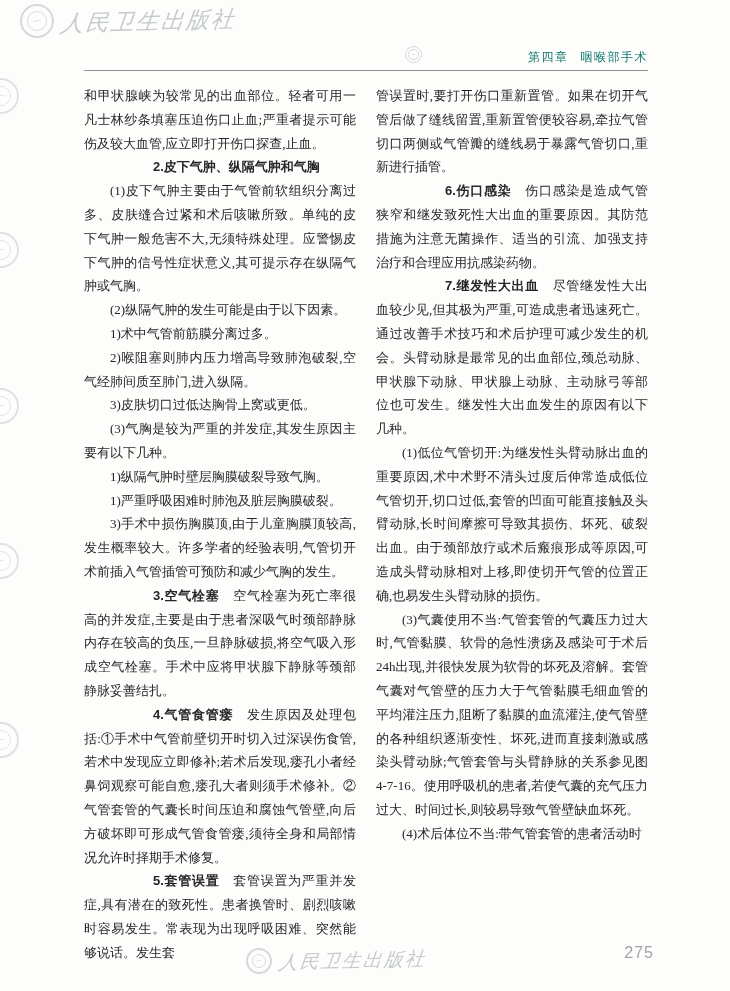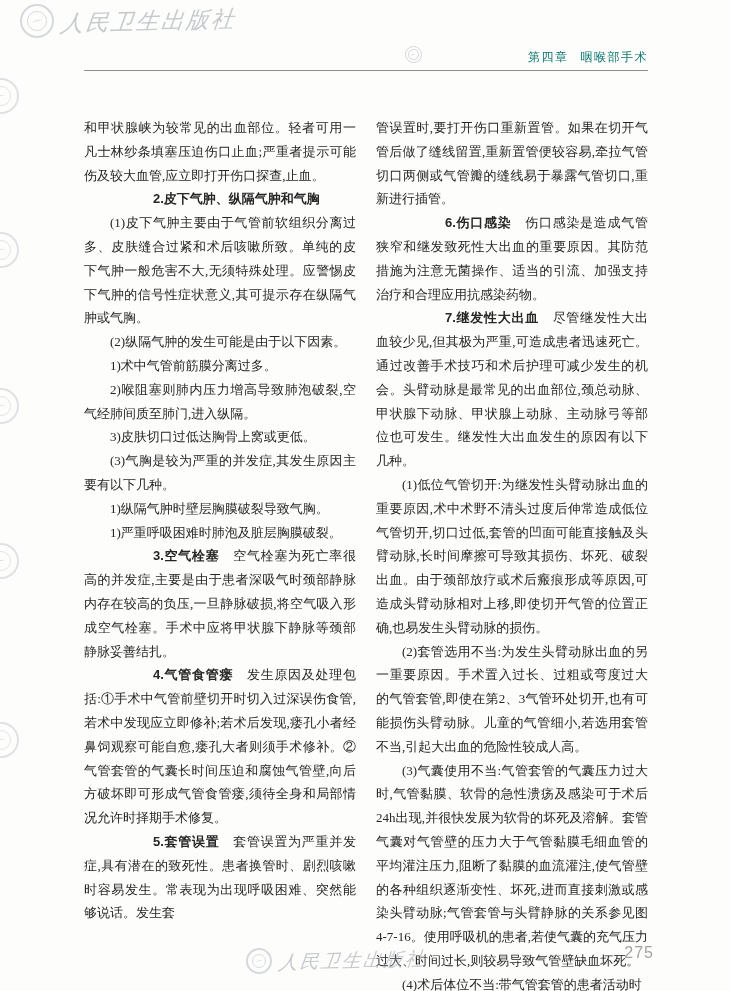--- a/index.html
+++ b/index.html
@@ -34,7 +34,7 @@
     text-align:justify;text-justify:inter-ideograph;
   }
   p.para{margin:0;text-indent:2em;}
-  p.para.no-indent{text-indent:0;margin-top:32px;}
+  p.para.no-indent{text-indent:0;}
   .lead{
     font-family:"Liberation Sans","DejaVu Sans",sans-serif;
     font-weight:700;

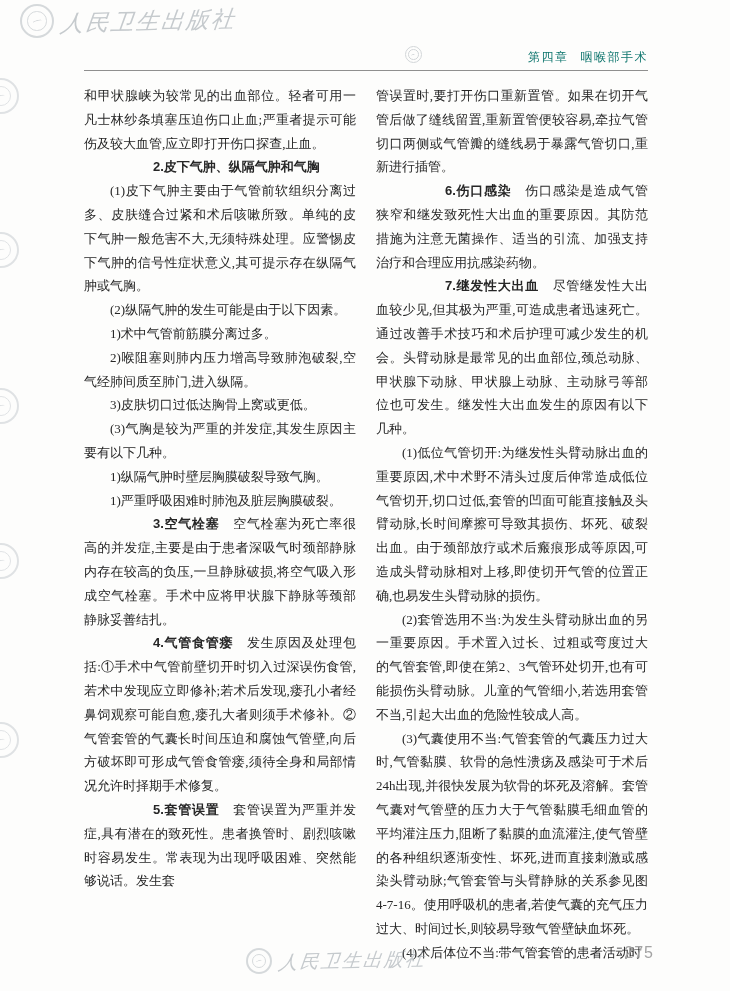--- a/index.html
+++ b/index.html
@@ -142,6 +142,7 @@
         <p class="para">(3)气胸是较为严重的并发症,其发生原因主要有以下几种。</p>
         <p class="para">1)纵隔气肿时壁层胸膜破裂导致气胸。</p>
         <p class="para">1)严重呼吸困难时肺泡及脏层胸膜破裂。</p>
+        <p class="para">3)手术中损伤胸膜顶,由于儿童胸膜顶较高,发生概率较大。许多学者的经验表明,气管切开术前插入气管插管可预防和减少气胸的发生。</p>
         <p class="para"><span class="lead">3.空气栓塞</span>　空气栓塞为死亡率很高的并发症,主要是由于患者深吸气时颈部静脉内存在较高的负压,一旦静脉破损,将空气吸入形成空气栓塞。手术中应将甲状腺下静脉等颈部静脉妥善结扎。</p>
         <p class="para"><span class="lead">4.气管食管瘘</span>　发生原因及处理包括:①手术中气管前壁切开时切入过深误伤食管,若术中发现应立即修补;若术后发现,瘘孔小者经鼻饲观察可能自愈,瘘孔大者则须手术修补。②气管套管的气囊长时间压迫和腐蚀气管壁,向后方破坏即可形成气管食管瘘,须待全身和局部情况允许时择期手术修复。</p>
         <p class="para"><span class="lead">5.套管误置</span>　套管误置为严重并发症,具有潜在的致死性。患者换管时、剧烈咳嗽时容易发生。常表现为出现呼吸困难、突然能够说话。发生套</p>

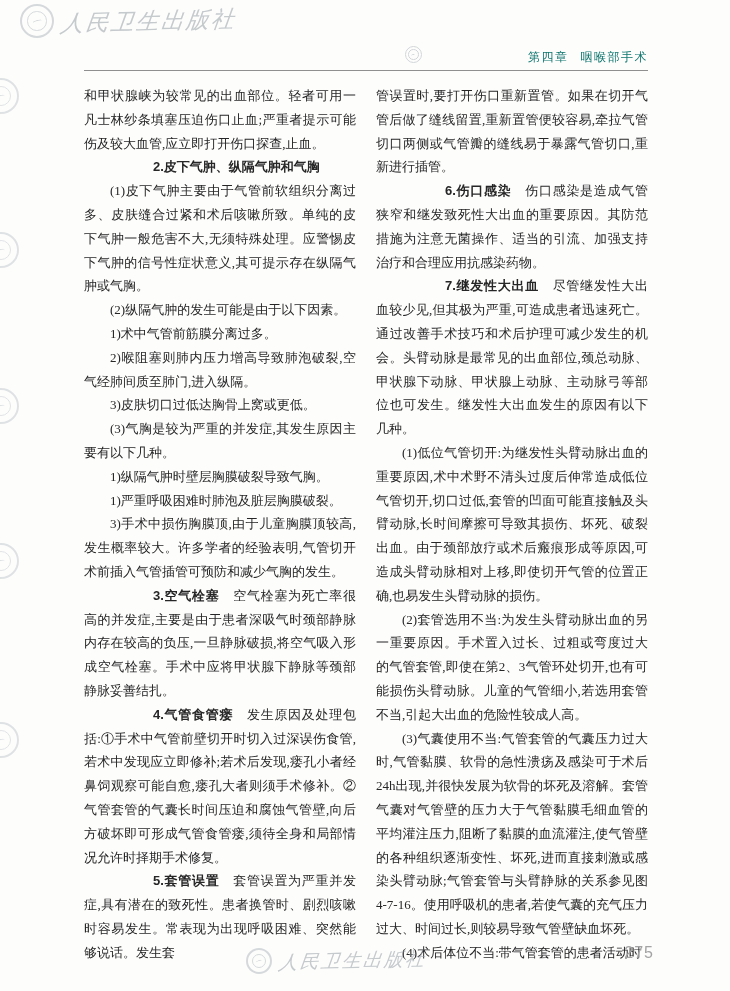--- a/index.html
+++ b/index.html
@@ -152,7 +152,6 @@
         <p class="para"><span class="lead">6.伤口感染</span>　伤口感染是造成气管狭窄和继发致死性大出血的重要原因。其防范措施为注意无菌操作、适当的引流、加强支持治疗和合理应用抗感染药物。</p>
         <p class="para"><span class="lead">7.继发性大出血</span>　尽管继发性大出血较少见,但其极为严重,可造成患者迅速死亡。通过改善手术技巧和术后护理可减少发生的机会。头臂动脉是最常见的出血部位,颈总动脉、甲状腺下动脉、甲状腺上动脉、主动脉弓等部位也可发生。继发性大出血发生的原因有以下几种。</p>
         <p class="para">(1)低位气管切开:为继发性头臂动脉出血的重要原因,术中术野不清头过度后伸常造成低位气管切开,切口过低,套管的凹面可能直接触及头臂动脉,长时间摩擦可导致其损伤、坏死、破裂出血。由于颈部放疗或术后瘢痕形成等原因,可造成头臂动脉相对上移,即使切开气管的位置正确,也易发生头臂动脉的损伤。</p>
-        <p class="para">(2)套管选用不当:为发生头臂动脉出血的另一重要原因。手术置入过长、过粗或弯度过大的气管套管,即使在第2、3气管环处切开,也有可能损伤头臂动脉。儿童的气管细小,若选用套管不当,引起大出血的危险性较成人高。</p>
         <p class="para">(3)气囊使用不当:气管套管的气囊压力过大时,气管黏膜、软骨的急性溃疡及感染可于术后24h出现,并很快发展为软骨的坏死及溶解。套管气囊对气管壁的压力大于气管黏膜毛细血管的平均灌注压力,阻断了黏膜的血流灌注,使气管壁的各种组织逐渐变性、坏死,进而直接刺激或感染头臂动脉;气管套管与头臂静脉的关系参见图4-7-16。使用呼吸机的患者,若使气囊的充气压力过大、时间过长,则较易导致气管壁缺血坏死。</p>
         <p class="para">(4)术后体位不当:带气管套管的患者活动时</p>
       </div>

